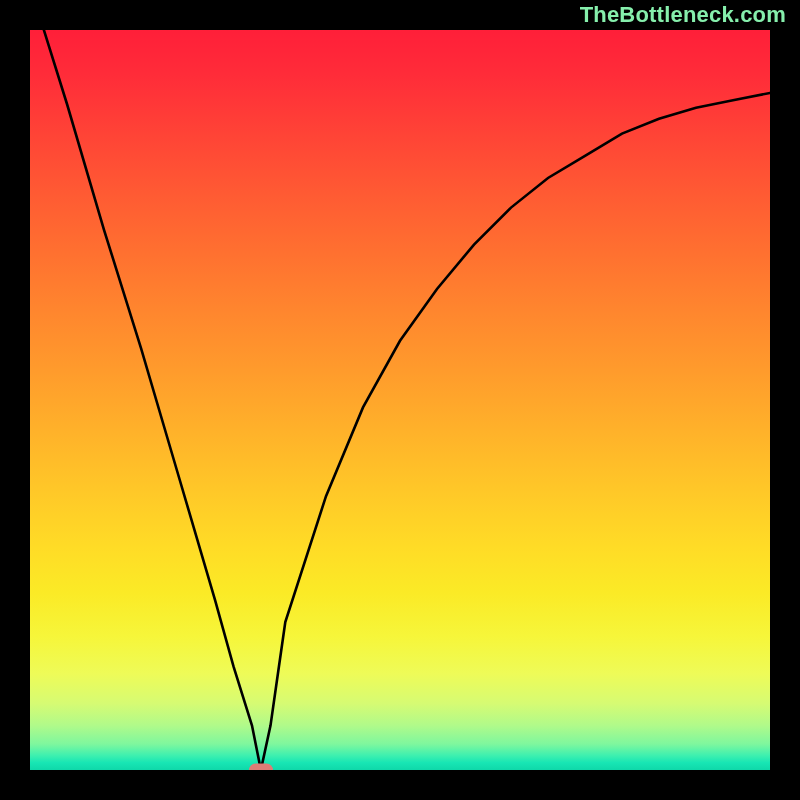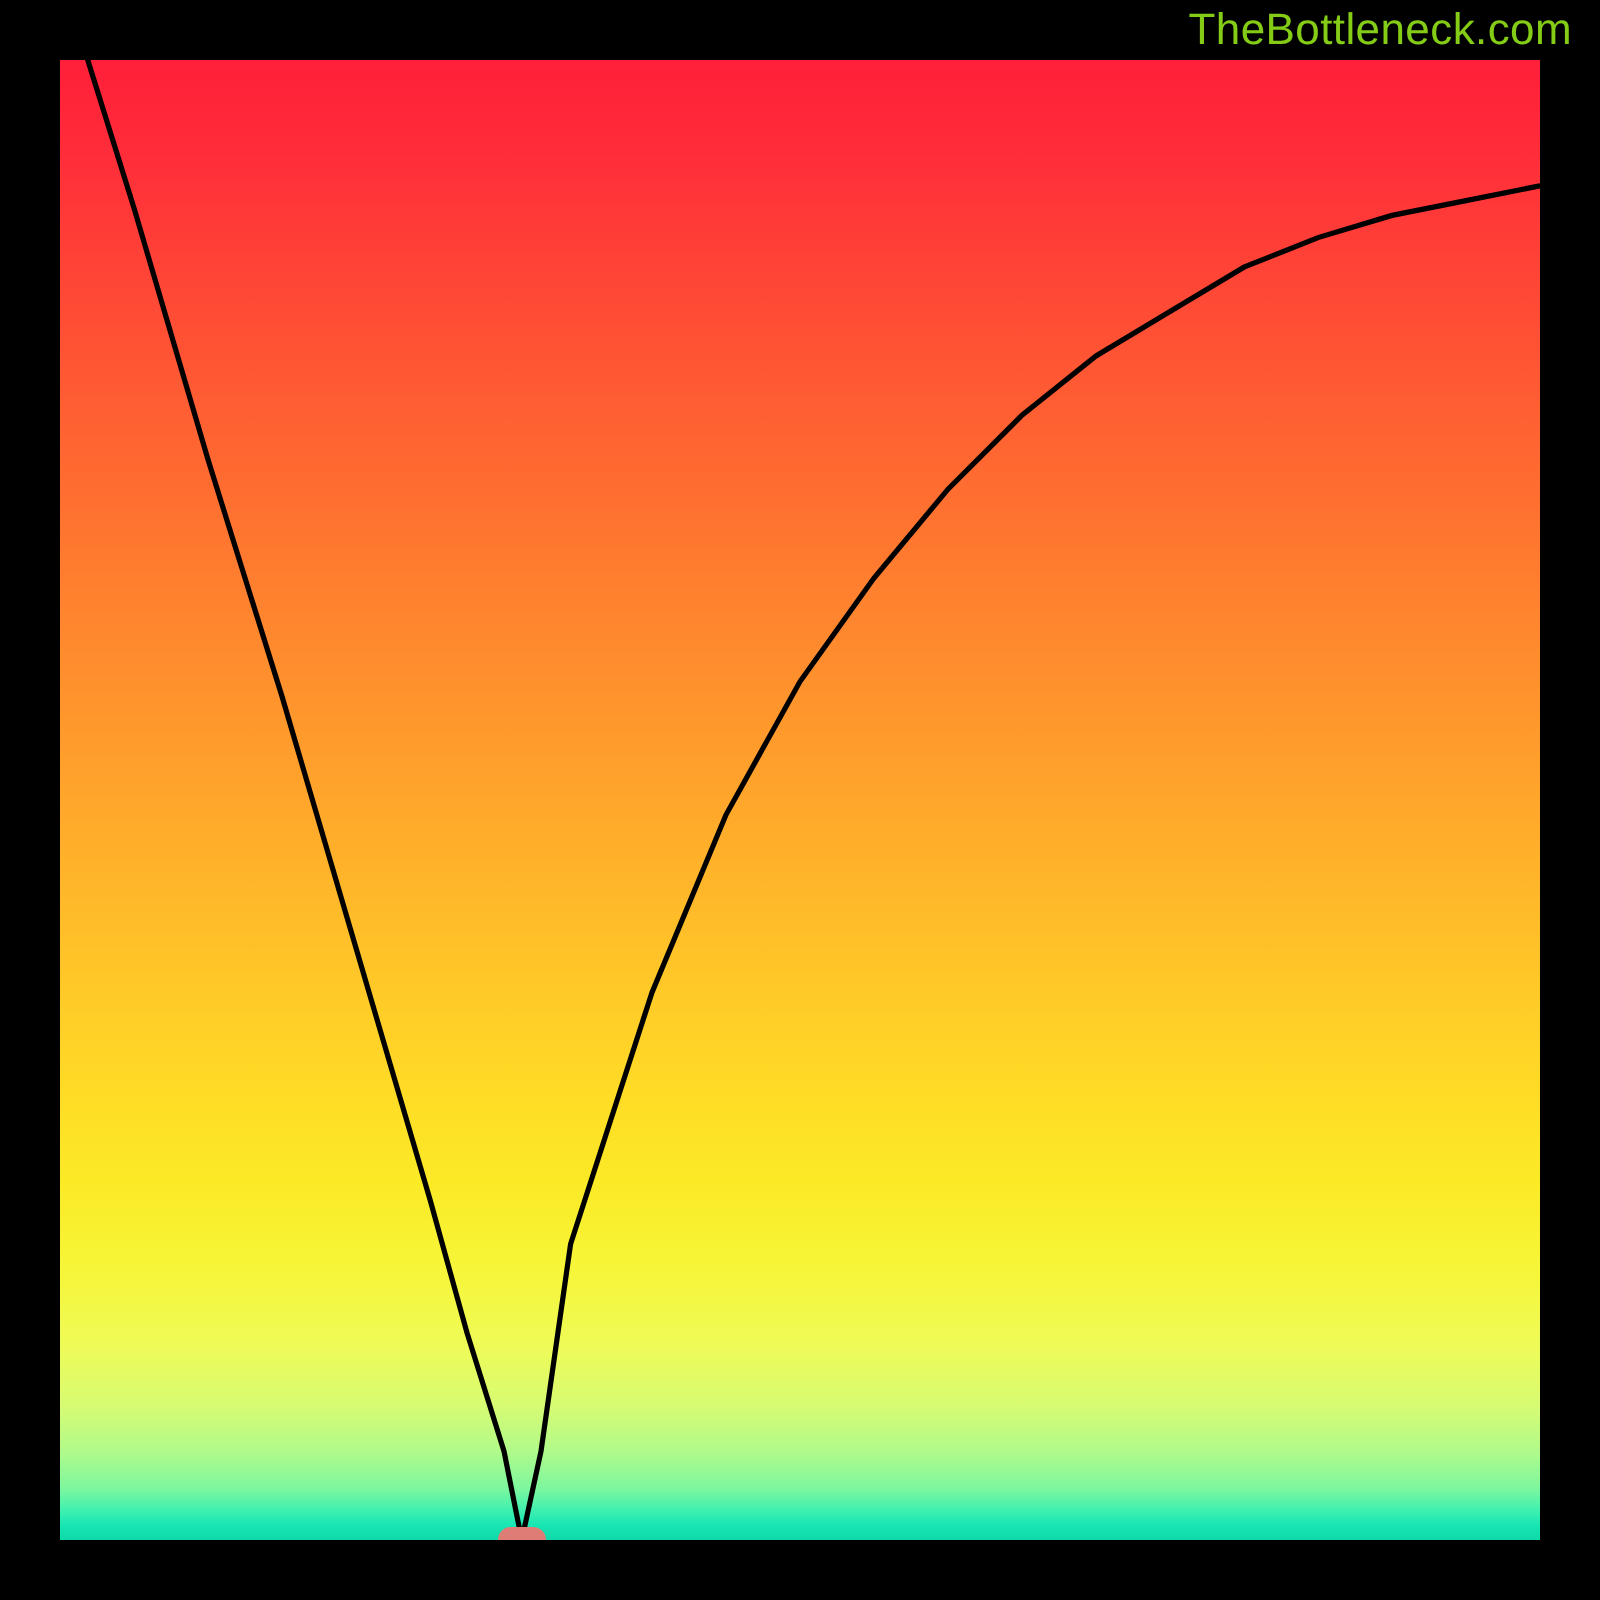--- a/index.html
+++ b/index.html
@@ -21,9 +21,9 @@
     position: absolute;
     top: 2px;
     right: 14px;
-    color: #84cc16;
+    color: #86efac;
     font-size: 22px;
-    font-weight: 400;
+    font-weight: 700;
     letter-spacing: 0.2px;
     z-index: 10;
   }

